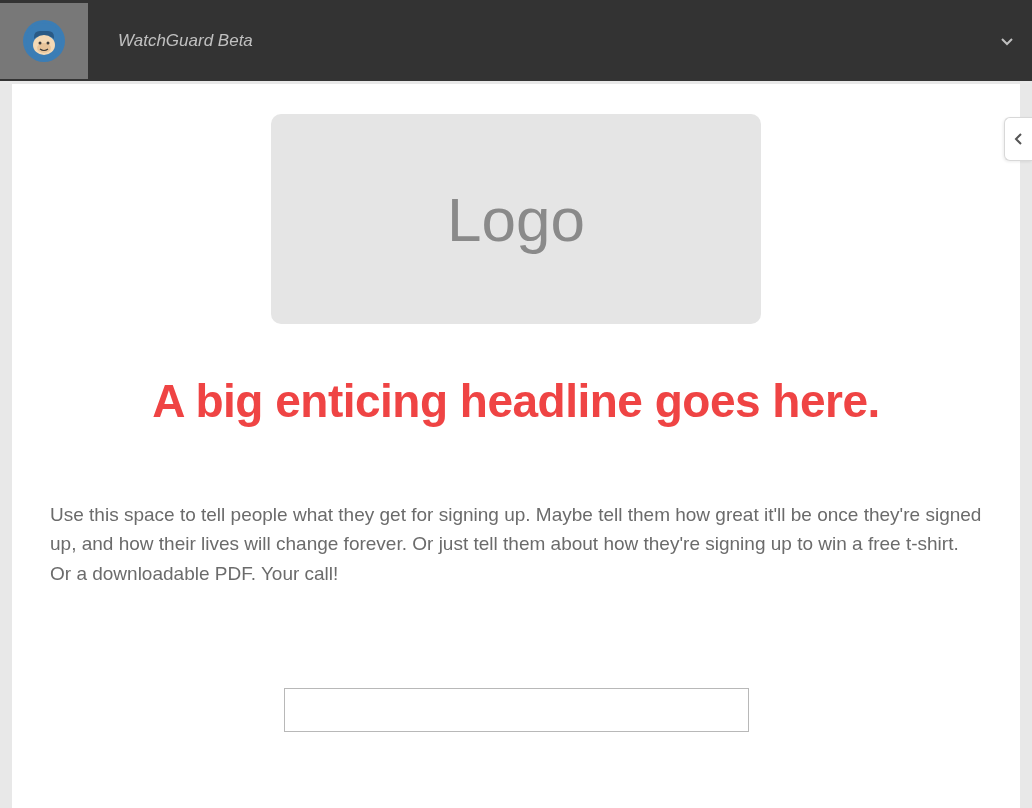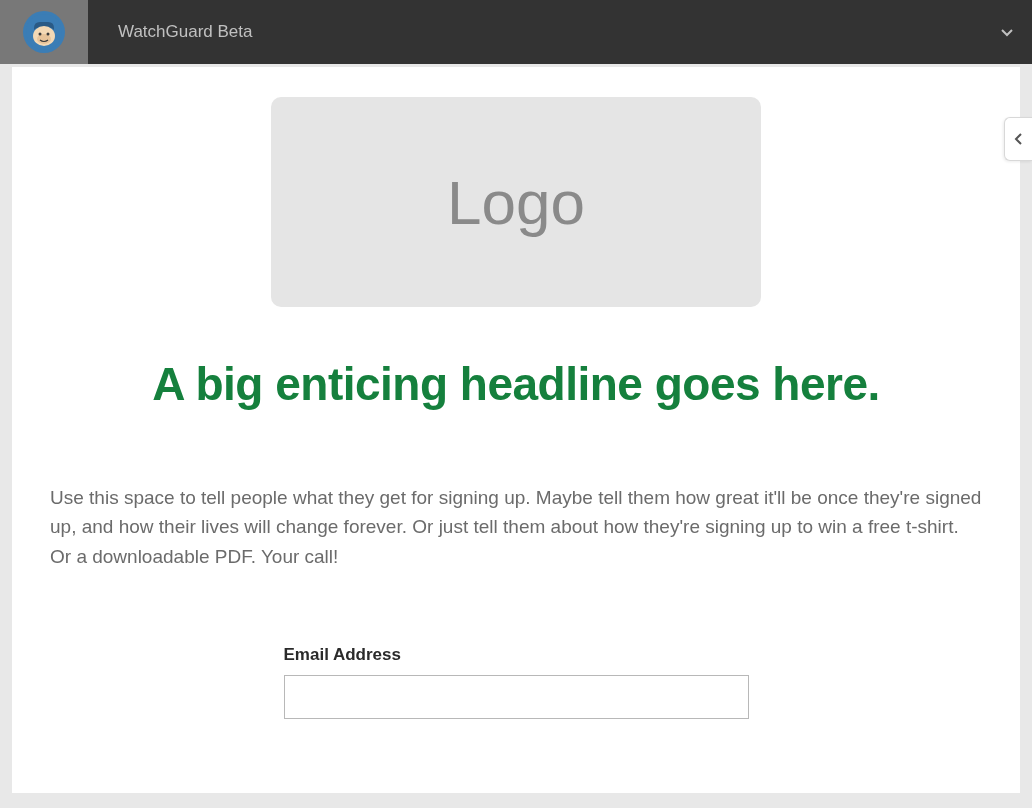--- a/index.html
+++ b/index.html
@@ -16,11 +16,12 @@
       position: relative;
     }
     .header {
-      height: 64px;
+      height: 81px;
       background: #333333;
       display: flex;
       align-items: center;
       position: relative;
+      font-style: italic;
     }
     .logo-box {
       width: 88px;

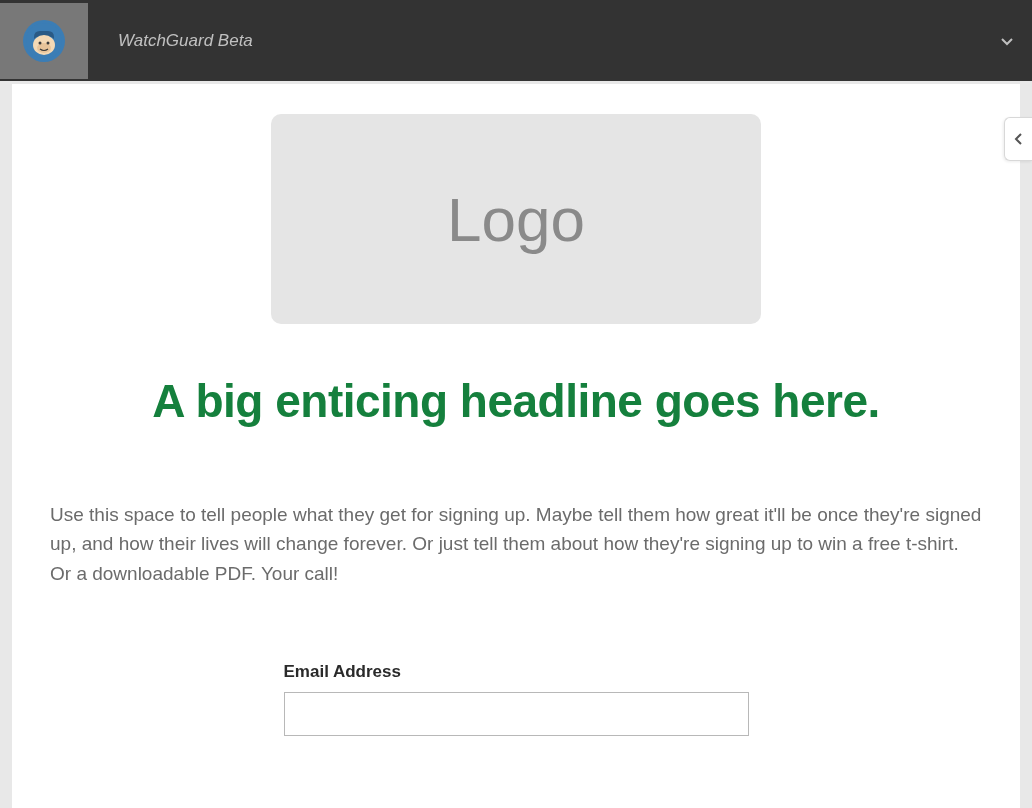--- a/index.html
+++ b/index.html
@@ -85,7 +85,7 @@
     .headline {
       font-size: 46px;
       font-weight: 700;
-      color: #15803d;
+      color: #ef4444;
       text-align: center;
       margin-bottom: 72px;
       letter-spacing: -0.5px;

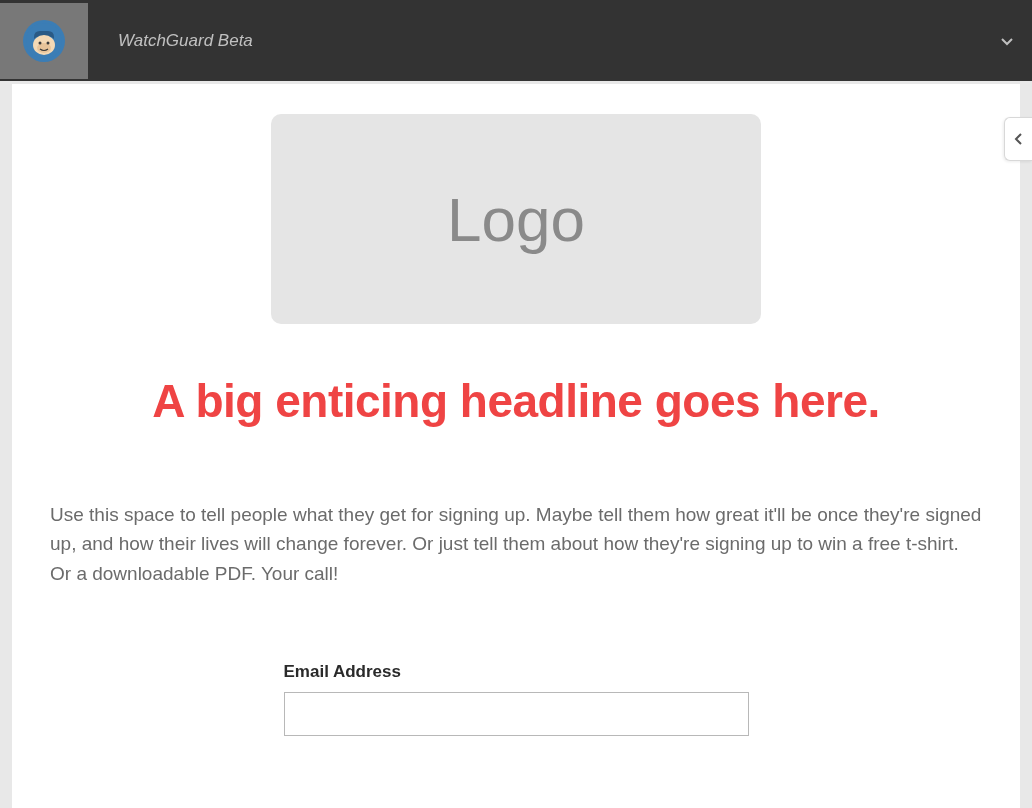--- a/index.html
+++ b/index.html
@@ -94,7 +94,7 @@
       font-size: 19px;
       color: #6b6b6b;
       line-height: 1.55;
-      margin-bottom: 74px;
+      margin-bottom: 100px;
       text-align: left;
     }
     .form-container {

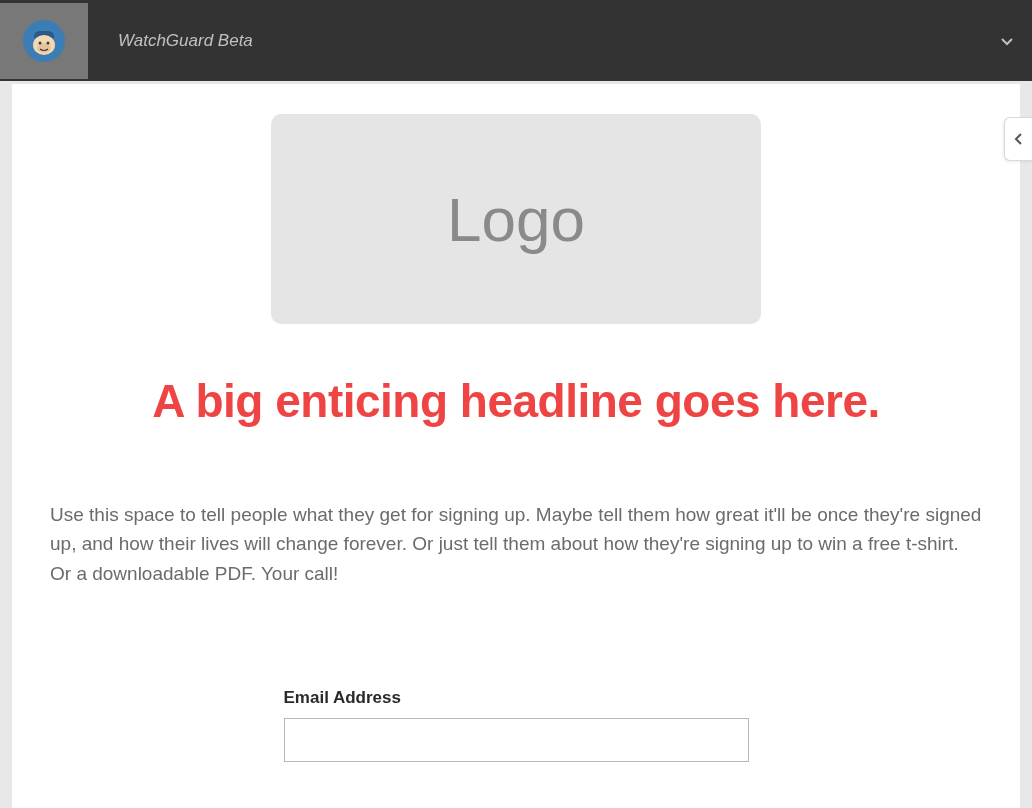--- a/index.html
+++ b/index.html
@@ -177,7 +177,6 @@
     <h1 class="headline">A big enticing headline goes here.</h1>
     <p class="description">Use this space to tell people what they get for signing up. Maybe tell them how great it'll be once they're signed up, and how their lives will change forever. Or just tell them about how they're signing up to win a free t-shirt. Or a downloadable PDF. Your call!</p>
     <div class="form-container">
-      <label class="form-label">Email Address</label>
       <input type="email" class="email-input" value="" style="">
     </div>
   </div>

